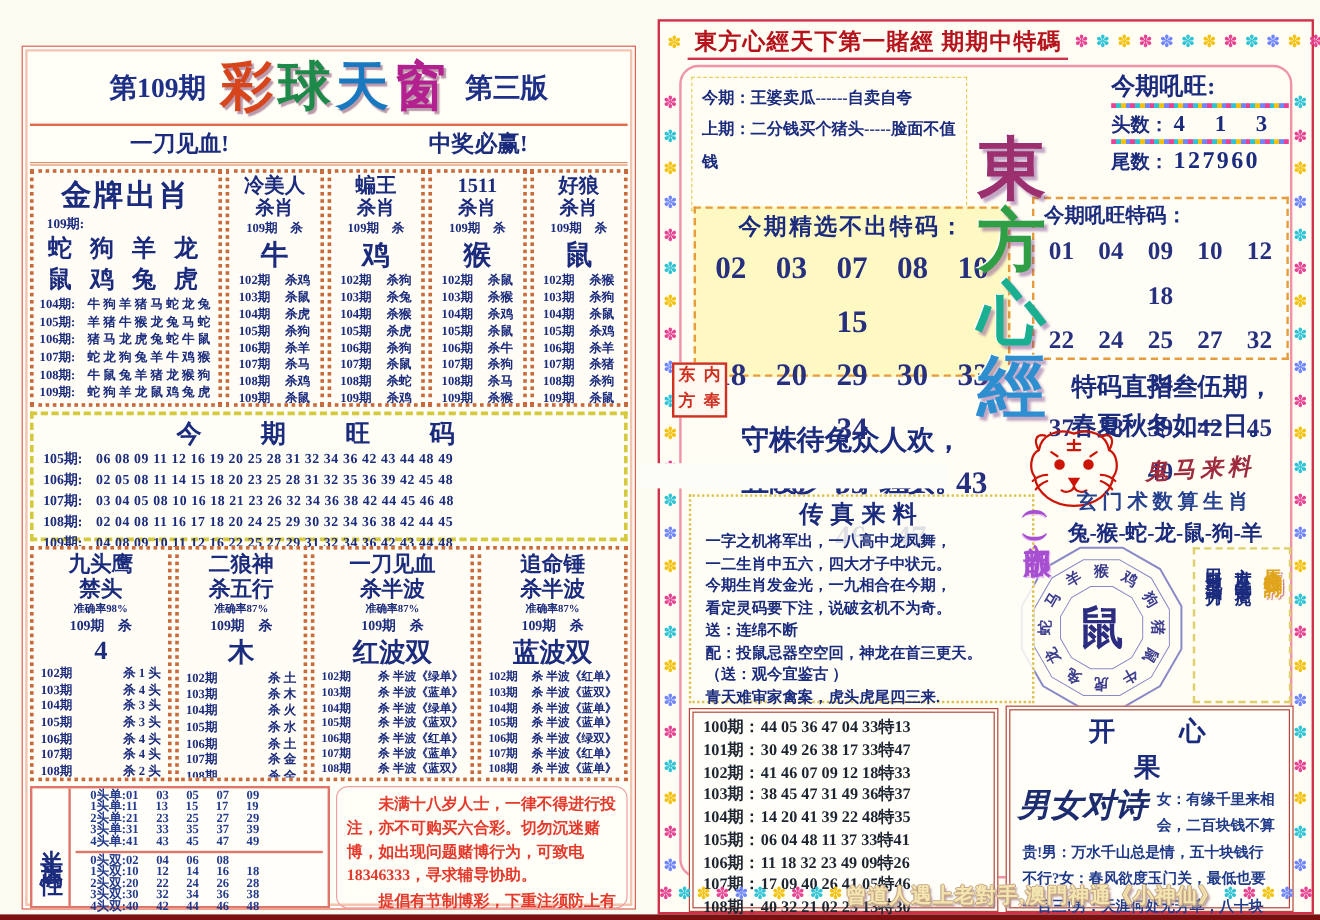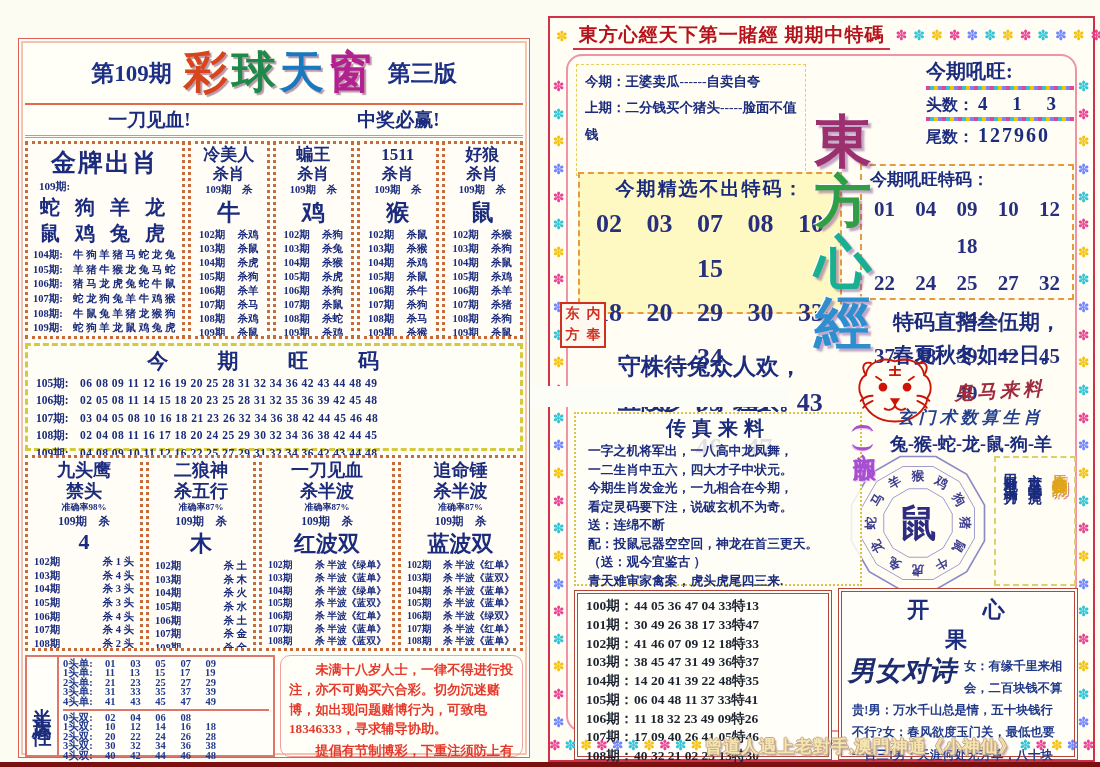--- a/index.html
+++ b/index.html
@@ -118,7 +118,7 @@
   .guima{position:absolute;left:386px;top:322px;font-size:19px;font-weight:900;color:#9e2b3e;
     font-style:italic;letter-spacing:4px;transform:rotate(-3deg);}
   .xuanmen{position:absolute;left:298px;top:350px;width:210px;text-align:center;}
-  .xuanmen-title{font-size:17px;font-weight:900;color:#26418e;letter-spacing:4px;font-style:italic;}
+  .xuanmen-title{font-size:17px;font-weight:900;color:#26418e;letter-spacing:4px;}
   .xuanmen-val{font-size:18px;font-weight:bold;color:#1b2b7d;margin-top:3px;}
   .wheel{position:absolute;left:276px;top:396px;width:148px;height:142px;}
   .mahui{position:absolute;left:426px;top:400px;width:82px;height:130px;border:2px dashed #ddd06a;

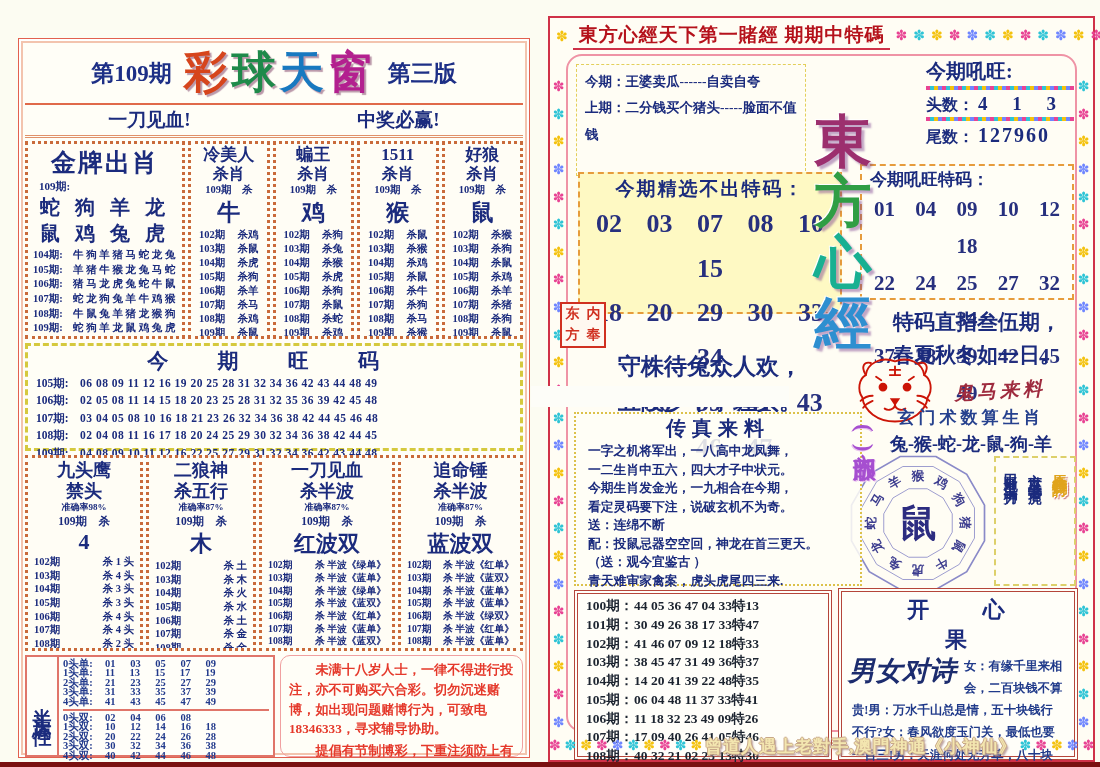--- a/index.html
+++ b/index.html
@@ -55,7 +55,7 @@
   .half-label{flex:0 0 30px;display:flex;align-items:center;justify-content:center;
     writing-mode:vertical-lr;text-orientation:upright;font-size:19px;font-weight:bold;
     color:#1b2b7d;letter-spacing:7px;border-right:2px solid #e0756a;}
-  .half-table{flex:1;font-size:10.5px;font-weight:bold;color:#223a8c;padding:2px 4px;}
+  .half-table{flex:1;font-size:10.5px;font-weight:bold;color:#223a8c;padding:2px 4px;text-align:right;}
   .half-table .r{display:flex;line-height:1;height:9.6px;align-items:center;}
   .half-table .k{flex:0 0 42px;}
   .half-table .v{word-spacing:12px;}

